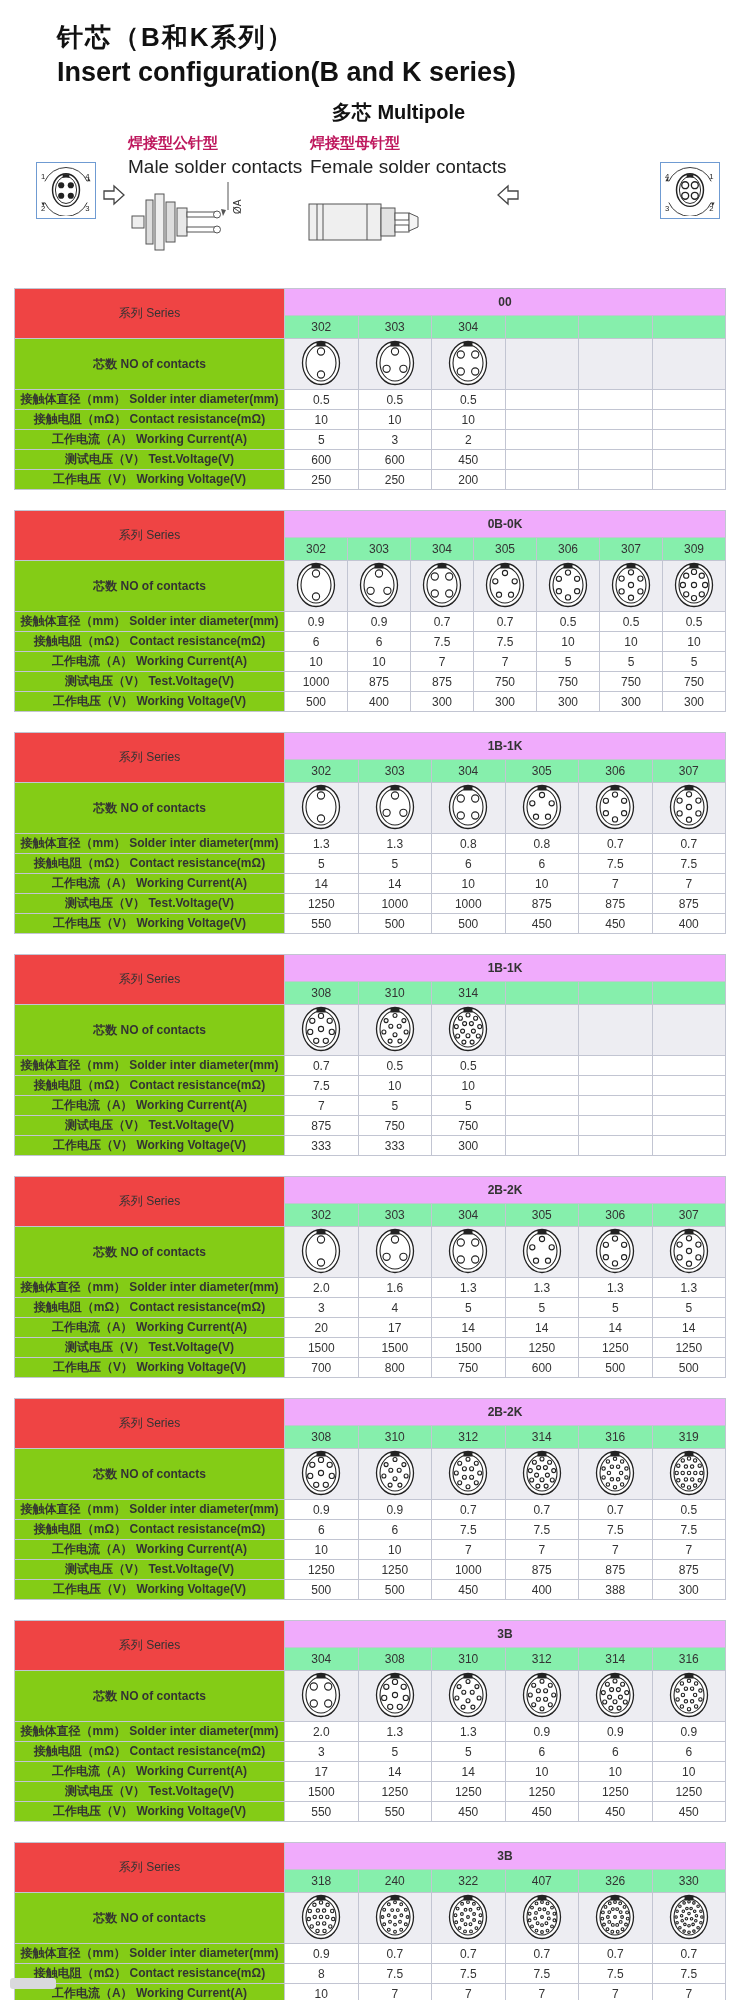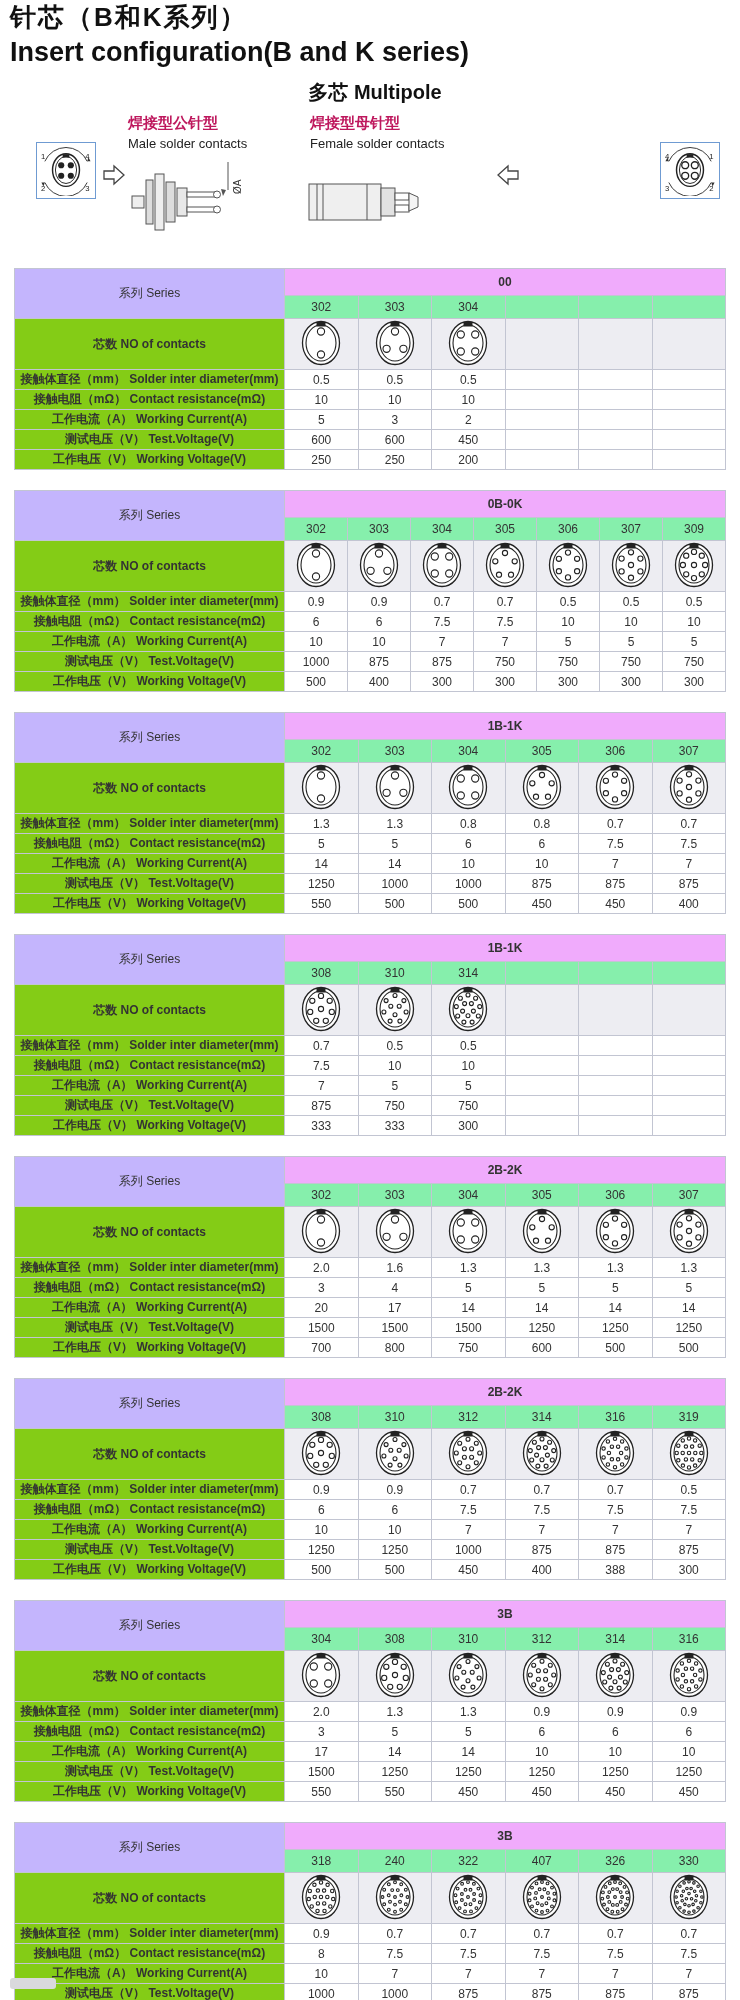--- a/index.html
+++ b/index.html
@@ -6,7 +6,7 @@
   .page{position:relative;width:740px;height:2000px;background:#fff;overflow:hidden;
         font-family:"Liberation Sans","DejaVu Sans",sans-serif;color:#111;}
   
-  .titles{padding:0 0 0 10px;}
+  .titles{padding:20px 0 0 10px;margin-left:47px;}
   .title-zh{font-size:26px;font-weight:bold;letter-spacing:2px;line-height:34px;}
   .title-en{font-size:27px;font-weight:bold;line-height:36px;letter-spacing:0px;}
   .subtitle{font-size:20px;font-weight:bold;margin-top:10px;line-height:24px;text-align:center;}

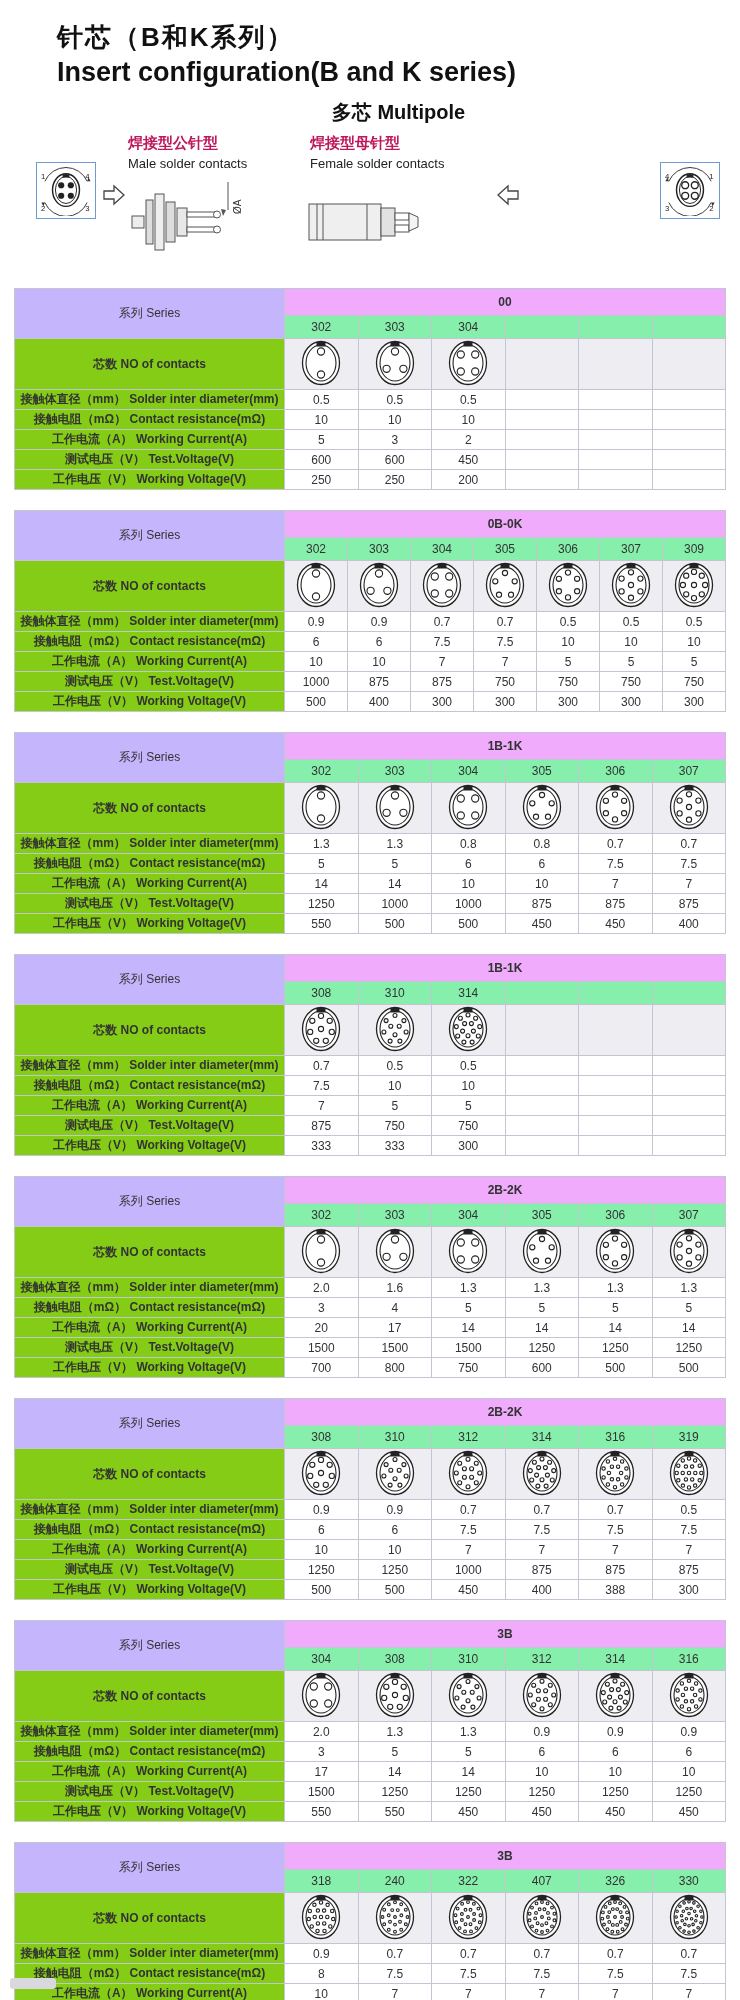--- a/index.html
+++ b/index.html
@@ -14,7 +14,7 @@
   .diagram{position:relative;height:152px;margin-top:2px;}
   .dlabel{position:absolute;top:8px;white-space:nowrap;}
   .dlabel.zh{font-size:15px;font-weight:bold;color:#be185d;}
-  .dlabel.en{top:30px;font-size:13px;font-weight:normal;color:#222;}
+  .dlabel.en{top:30px;font-size:19px;font-weight:normal;color:#222;}
   .facebox{position:absolute;top:36px;width:58px;height:55px;border:1px solid #6f9bd2;
            background:#fff;display:flex;align-items:center;justify-content:center;}
   .sideview{position:absolute;}

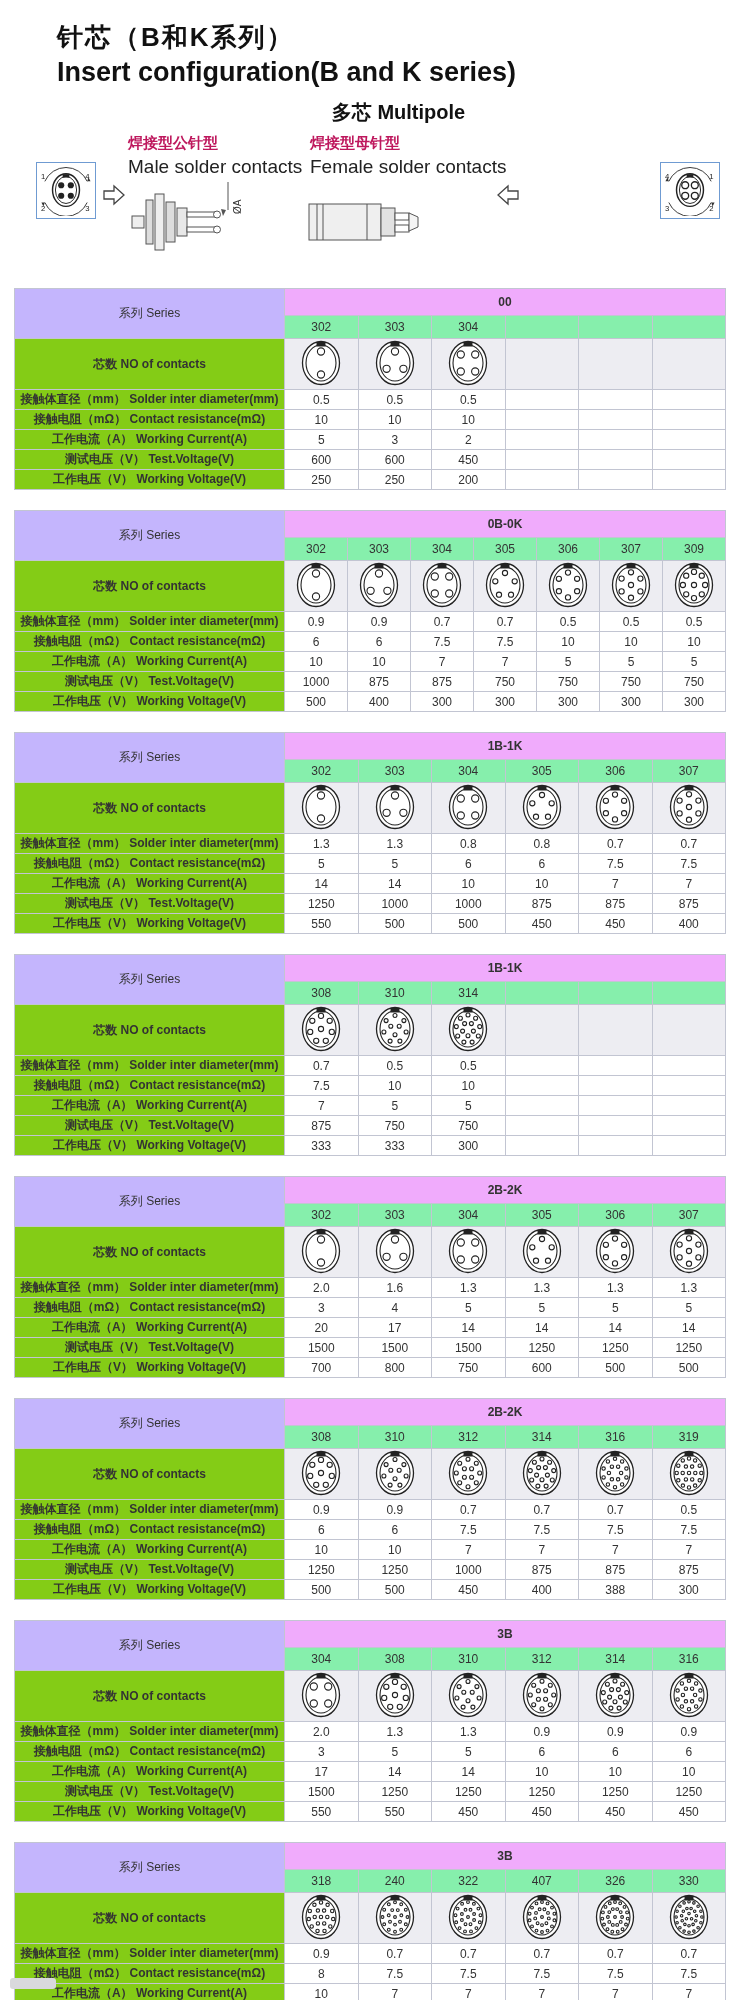--- a/index.html
+++ b/index.html
@@ -25,7 +25,7 @@
   table.spec{border-collapse:collapse;table-layout:fixed;width:712px;margin:0 0 20px 14px;}
   table.spec td{border:1px solid #c2c5d2;font-size:12px;color:#333;text-align:center;
                 padding:0;overflow:hidden;white-space:nowrap;}
-  td.series-cell{background:#c4b5fd;color:#fff;text-align:left;padding-left:38px;font-size:12px;
+  td.series-cell{background:#ef4444;color:#fff;text-align:left;padding-left:38px;font-size:12px;
                  border:1px solid #9aa2c8;border-right:2px solid #fff;margin-top:6px;}
   td.band-cell{background:#f0abfc;color:#fff;font-size:13px;font-weight:bold;height:26px;
                border:1px solid #9aa2c8;border-bottom:2px solid #fff;}

